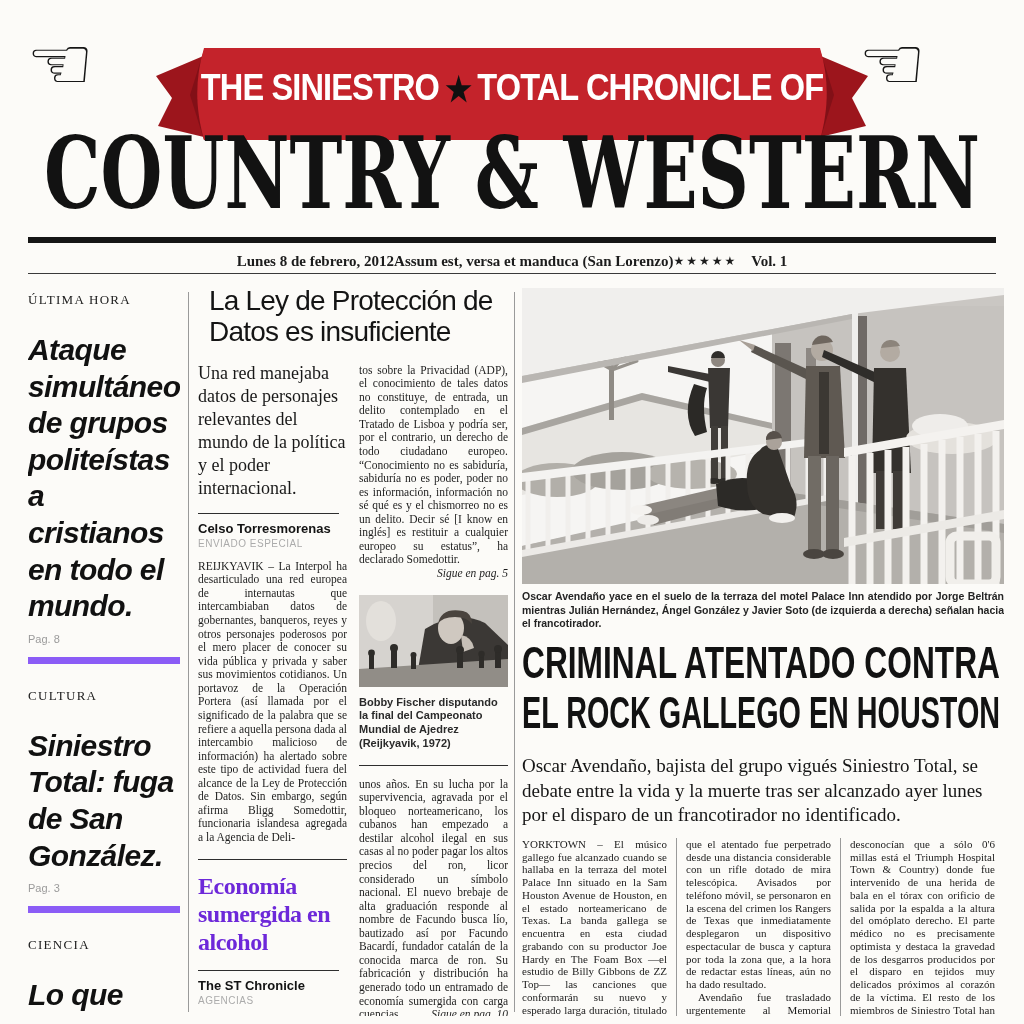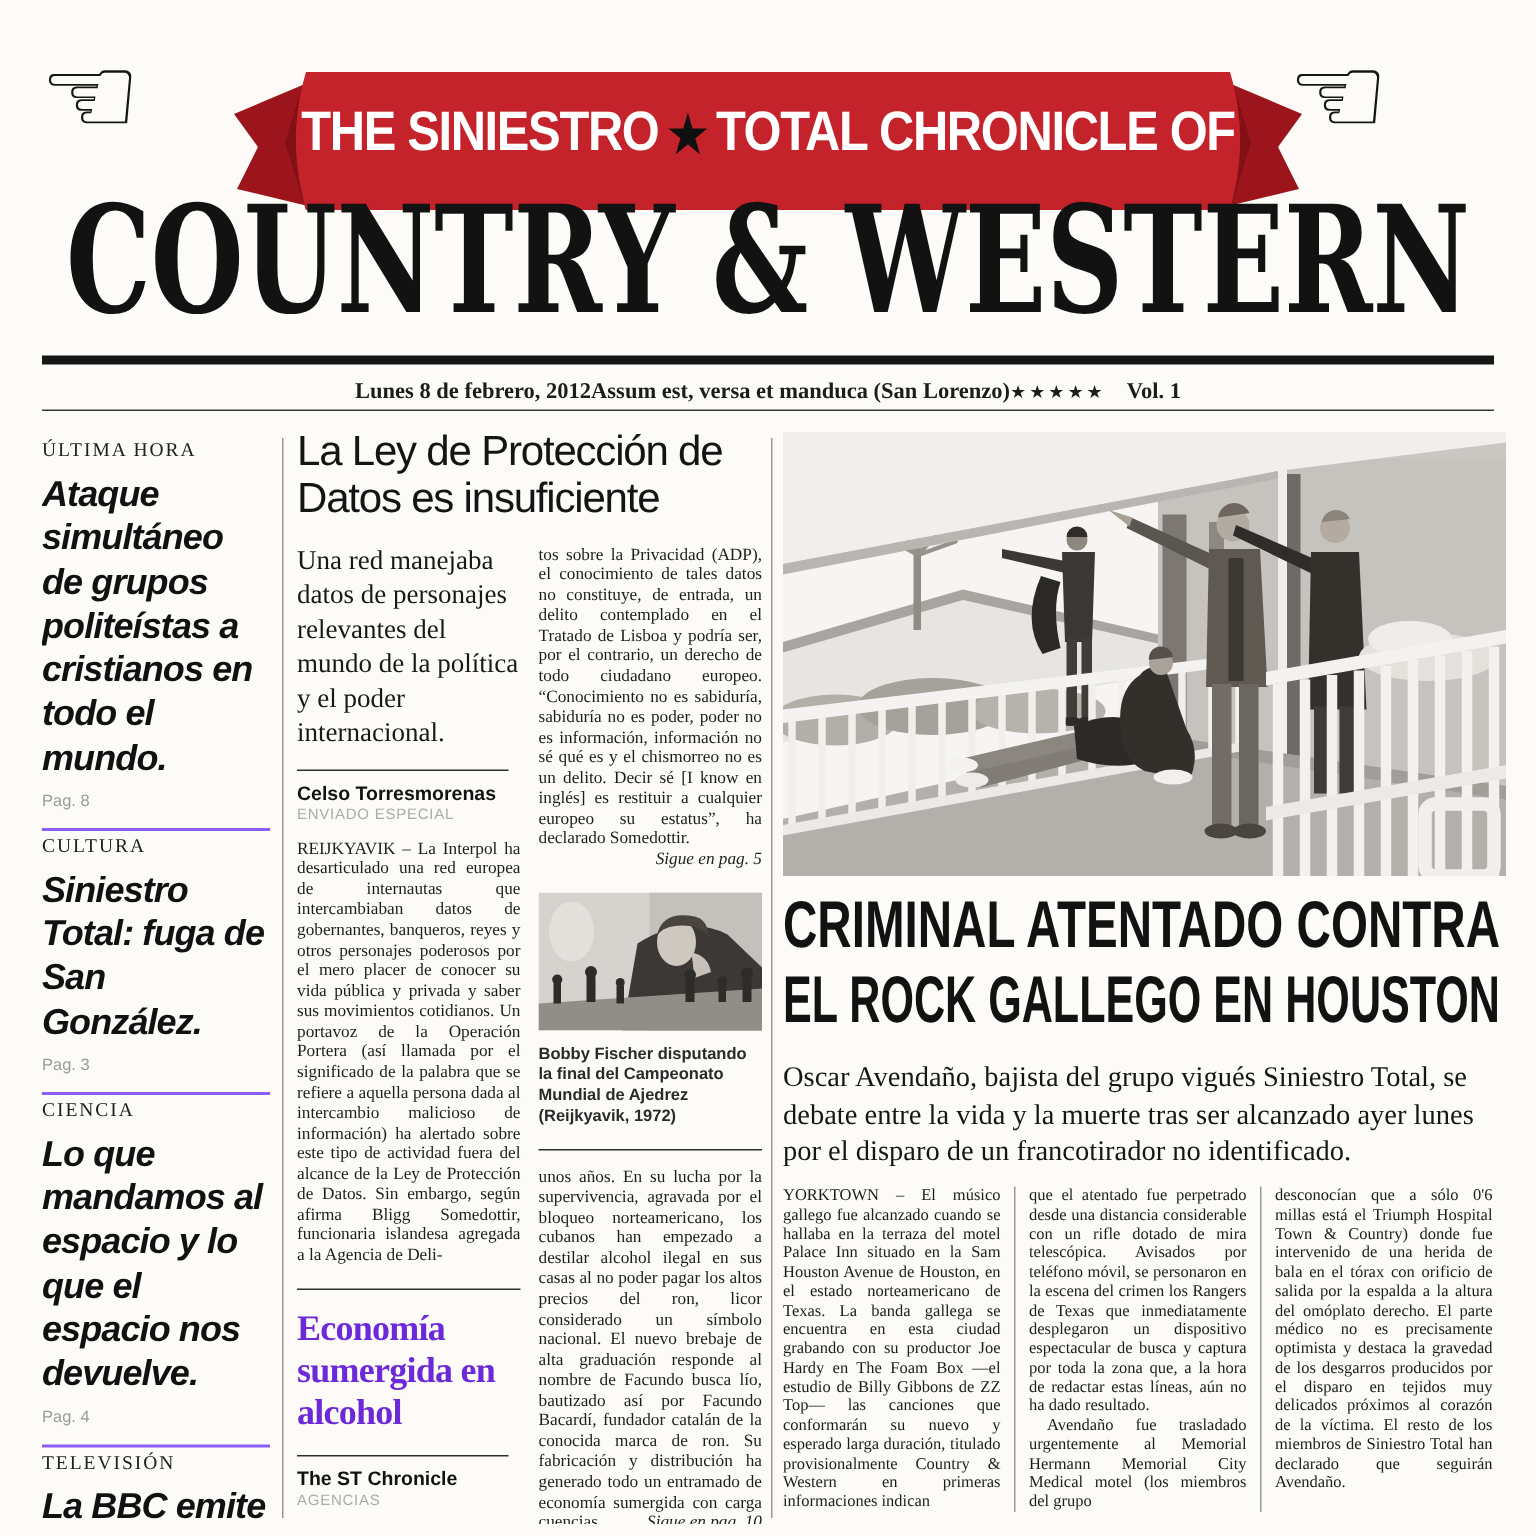--- a/index.html
+++ b/index.html
@@ -41,7 +41,7 @@
   
   .mid{position:absolute;left:198px;top:286px;width:310px;height:730px;overflow:hidden}
   .privacy-head{font-family:"Liberation Sans",sans-serif;font-weight:400;font-size:28px;
-        line-height:1.1;letter-spacing:-.8px;color:#141414;margin:0 0 14px}
+        line-height:1.1;letter-spacing:-.8px;color:#141414;margin:0 11px 14px}
   .mid-cols{display:flex;gap:12px}
   .mcol{width:149px}
   .standfirst{font-size:18px;line-height:1.28;color:#181818}

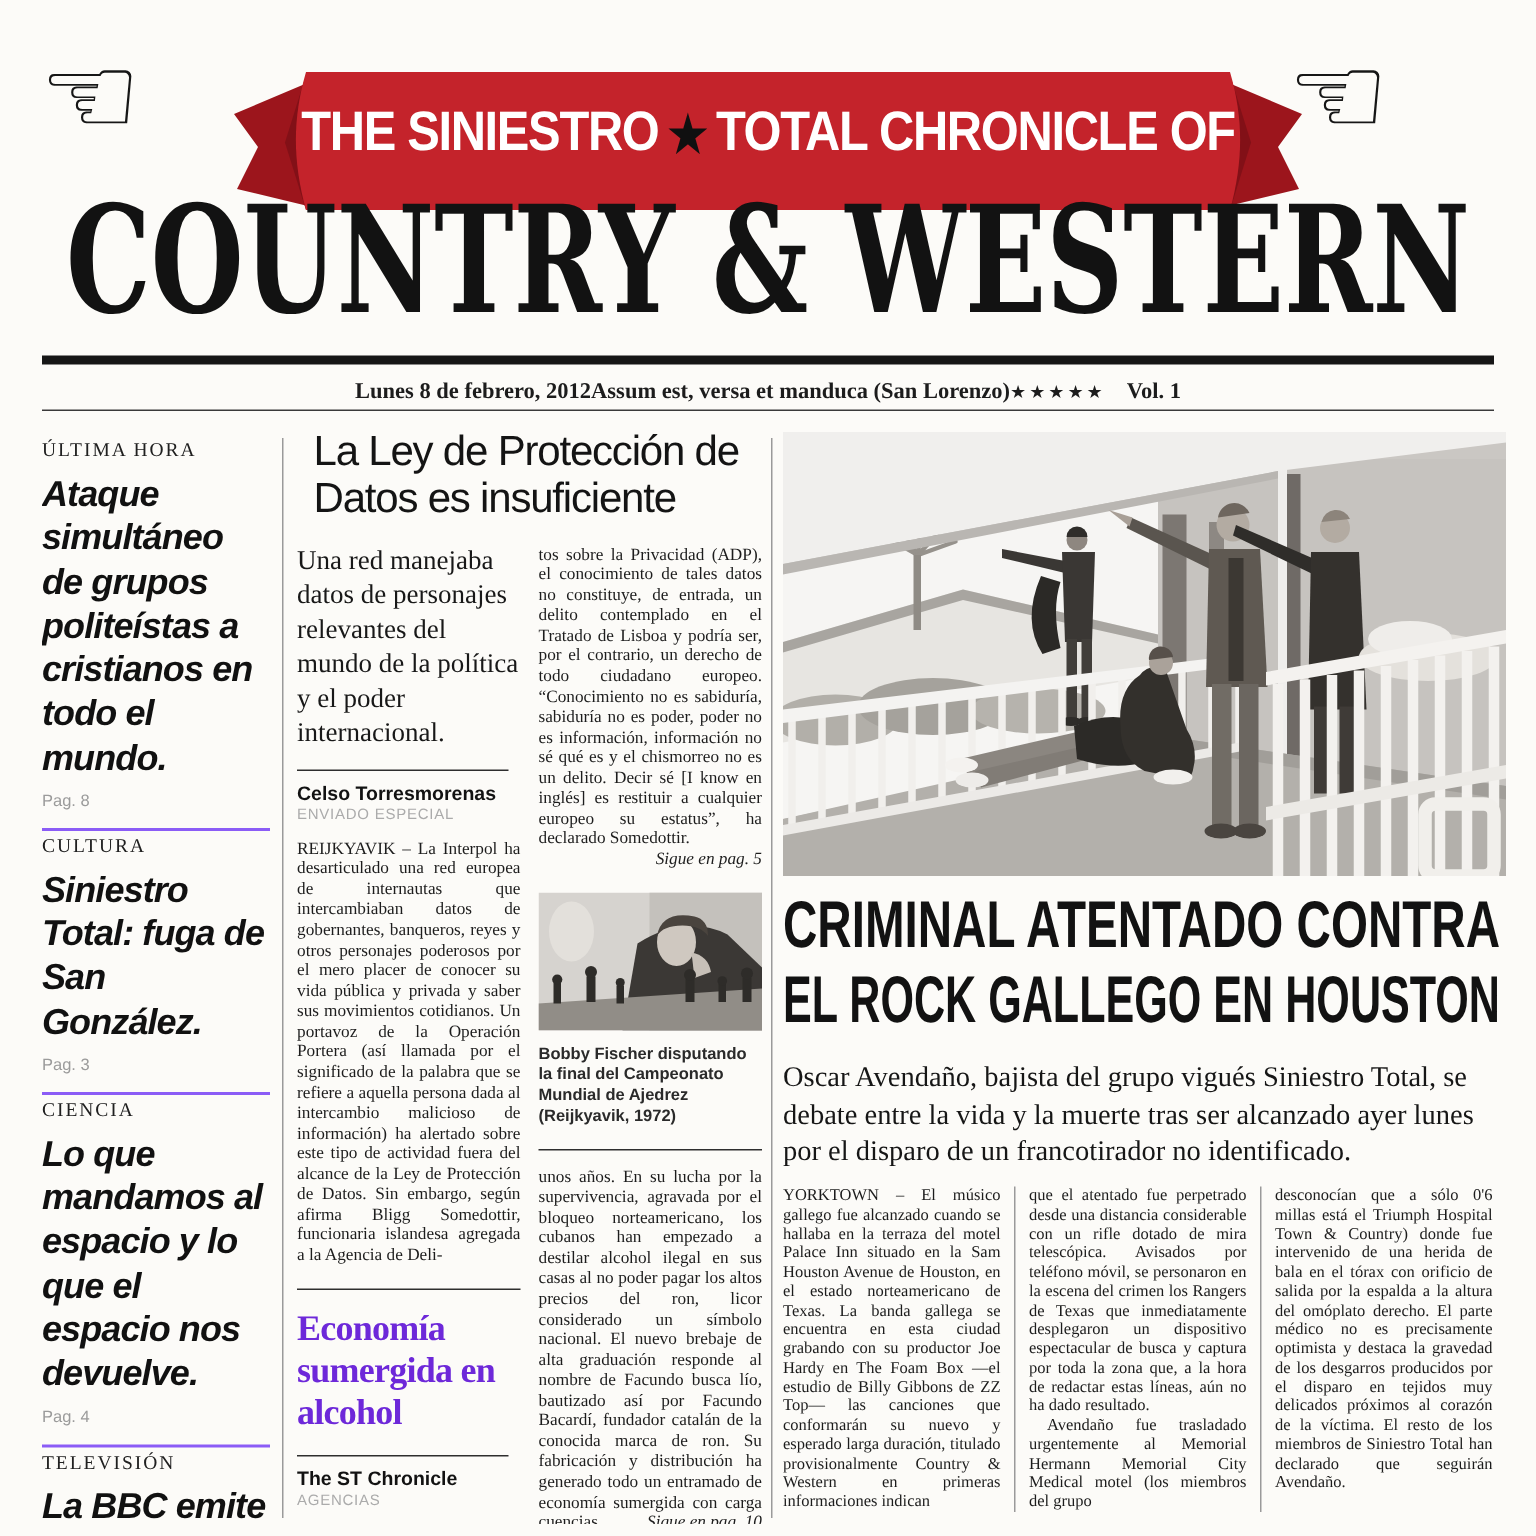--- a/index.html
+++ b/index.html
@@ -32,7 +32,7 @@
   .sb-section + .sb-section{border-top:2px solid #8b5cf6;padding-top:2px}
   .kicker{font-size:13px;letter-spacing:1.3px;color:#202020}
   .sb-head{font-family:"Liberation Sans",sans-serif;font-weight:bold;font-style:italic;
-        font-size:24px;line-height:1.22;letter-spacing:-.6px;color:#111;margin:7px 0 8px}
+        font-size:30px;line-height:1.22;letter-spacing:-.6px;color:#111;margin:24px 0 8px}
   .pageref{font-family:"Liberation Sans",sans-serif;font-size:11px;color:#9b9b9b}
 
   .vrule{position:absolute;top:292px;bottom:12px;width:1px;background:#9a9a9a}

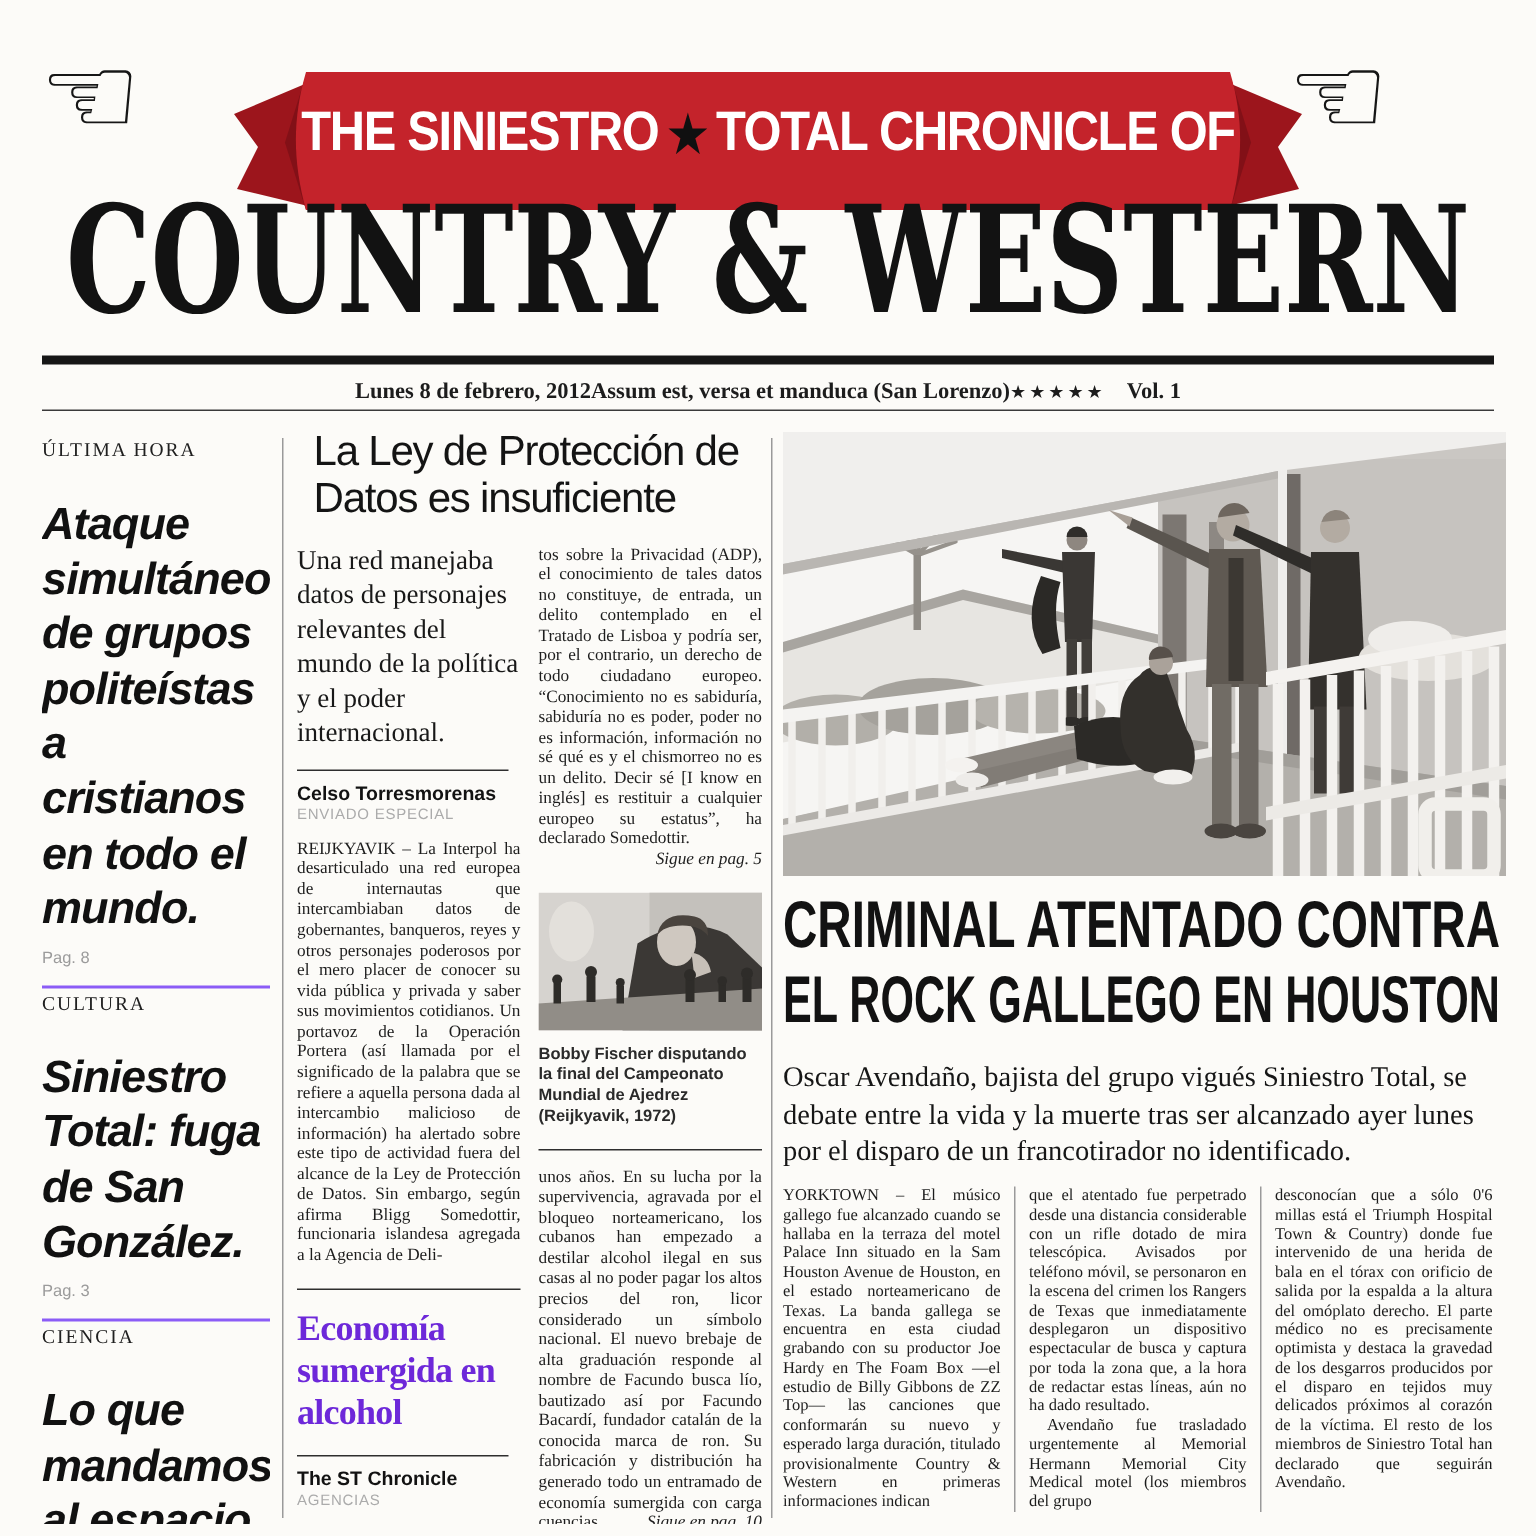--- a/index.html
+++ b/index.html
@@ -289,6 +289,7 @@
       <rect x="428" y="248" width="46" height="48" rx="7" fill="none" stroke="#f1efeb" stroke-width="9"></rect>
     </svg>
 
+    <div class="main-cap">Oscar Avendaño yace en el suelo de la terraza del motel Palace Inn atendido por Jorge Beltrán mientras Julián Hernández, Ángel González y Javier Soto (de izquierda a derecha) señalan hacia el francotirador.</div>
 
     <svg class="main-headline" width="482" height="100" viewBox="0 0 482 100">
       <text x="0" y="40" textLength="478" lengthAdjust="spacingAndGlyphs" font-family="Liberation Sans, sans-serif" font-weight="bold" font-size="44" fill="#121212">CRIMINAL ATENTADO CONTRA</text>

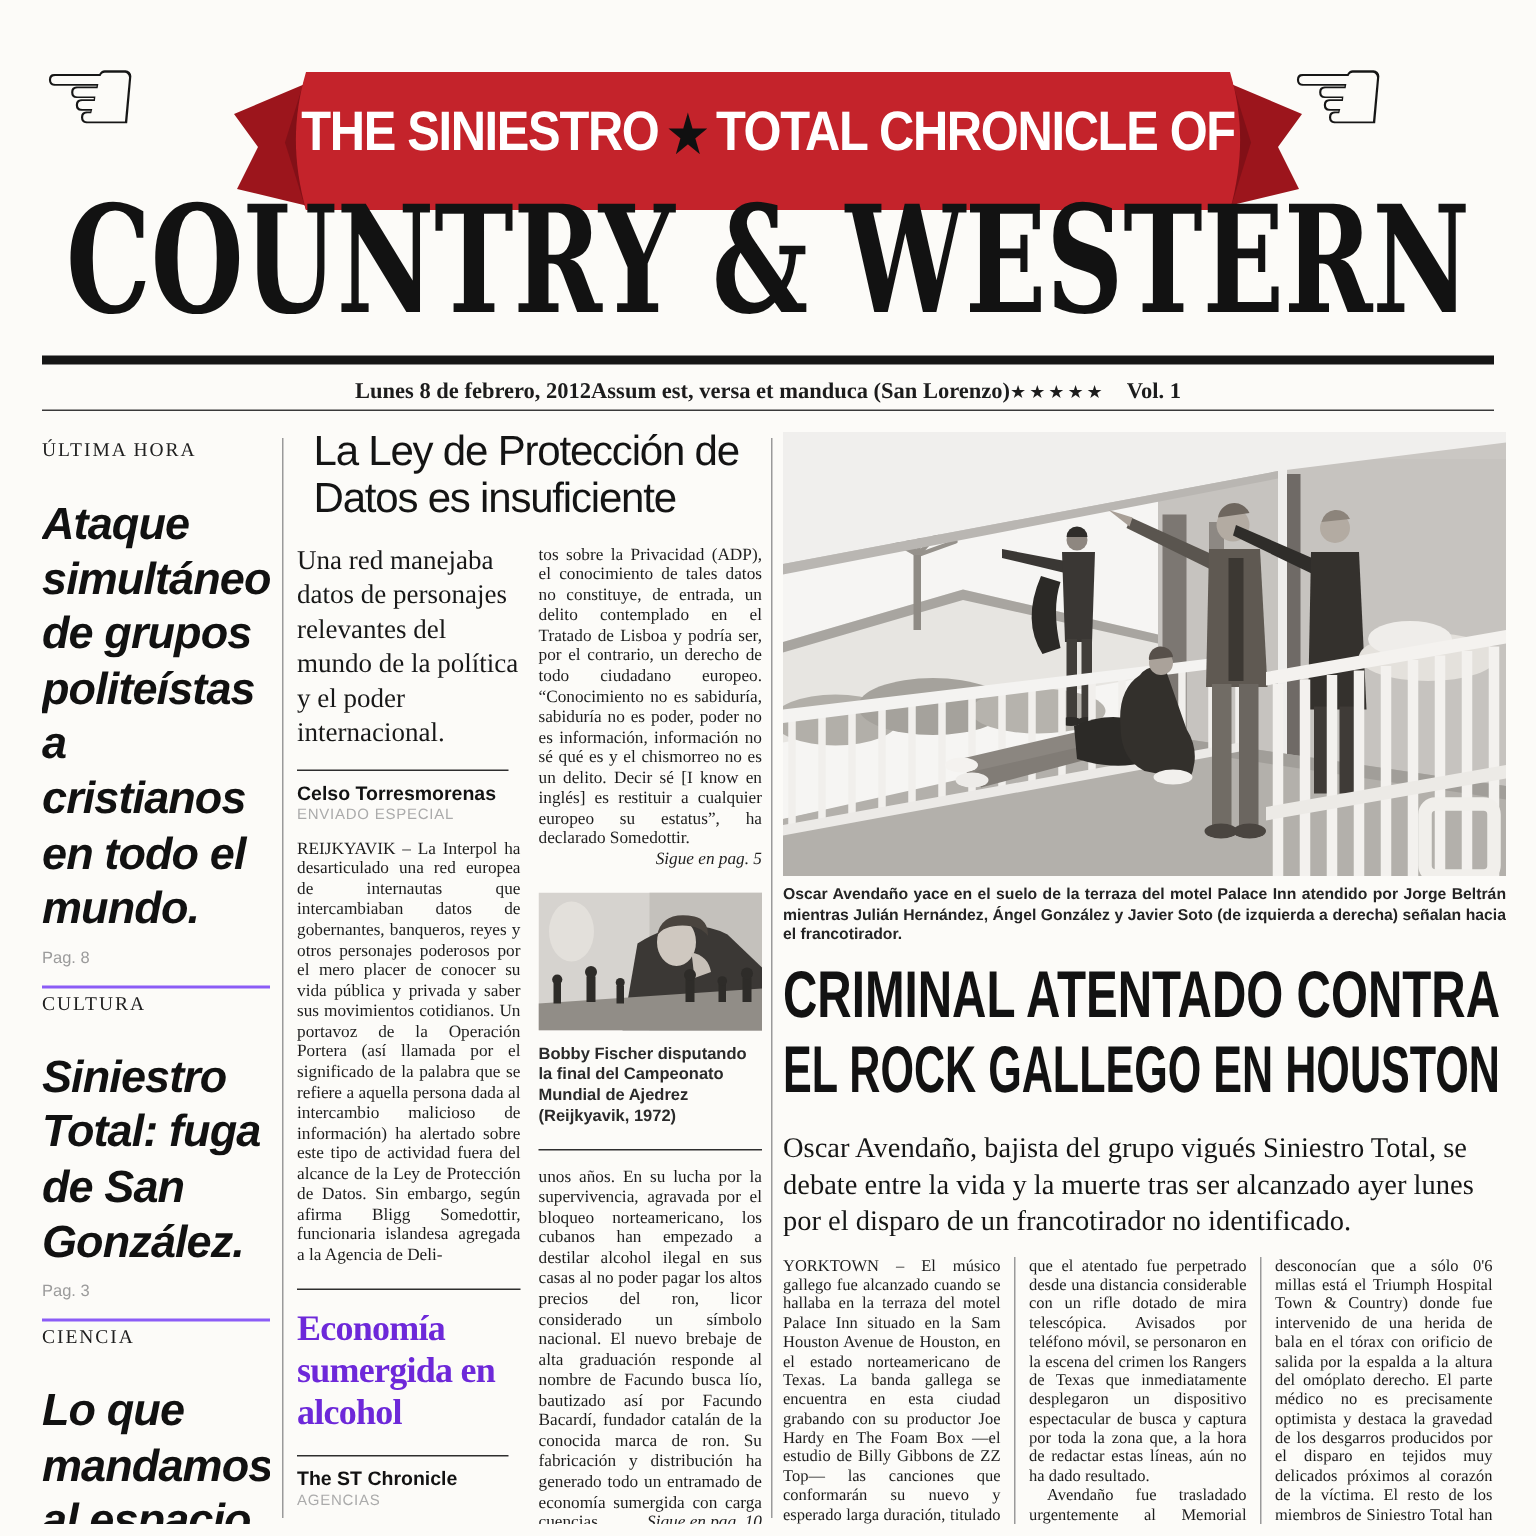--- a/index.html
+++ b/index.html
@@ -29,7 +29,7 @@
   
   .sidebar{position:absolute;left:28px;top:290px;width:152px;height:726px;overflow:hidden}
   .sb-section{padding:2px 0 12px}
-  .sb-section + .sb-section{border-top:2px solid #8b5cf6;padding-top:2px}
+  .sb-section + .sb-section{border-top:7px solid #8b5cf6;padding-top:24px}
   .kicker{font-size:13px;letter-spacing:1.3px;color:#202020}
   .sb-head{font-family:"Liberation Sans",sans-serif;font-weight:bold;font-style:italic;
         font-size:30px;line-height:1.22;letter-spacing:-.6px;color:#111;margin:24px 0 8px}

